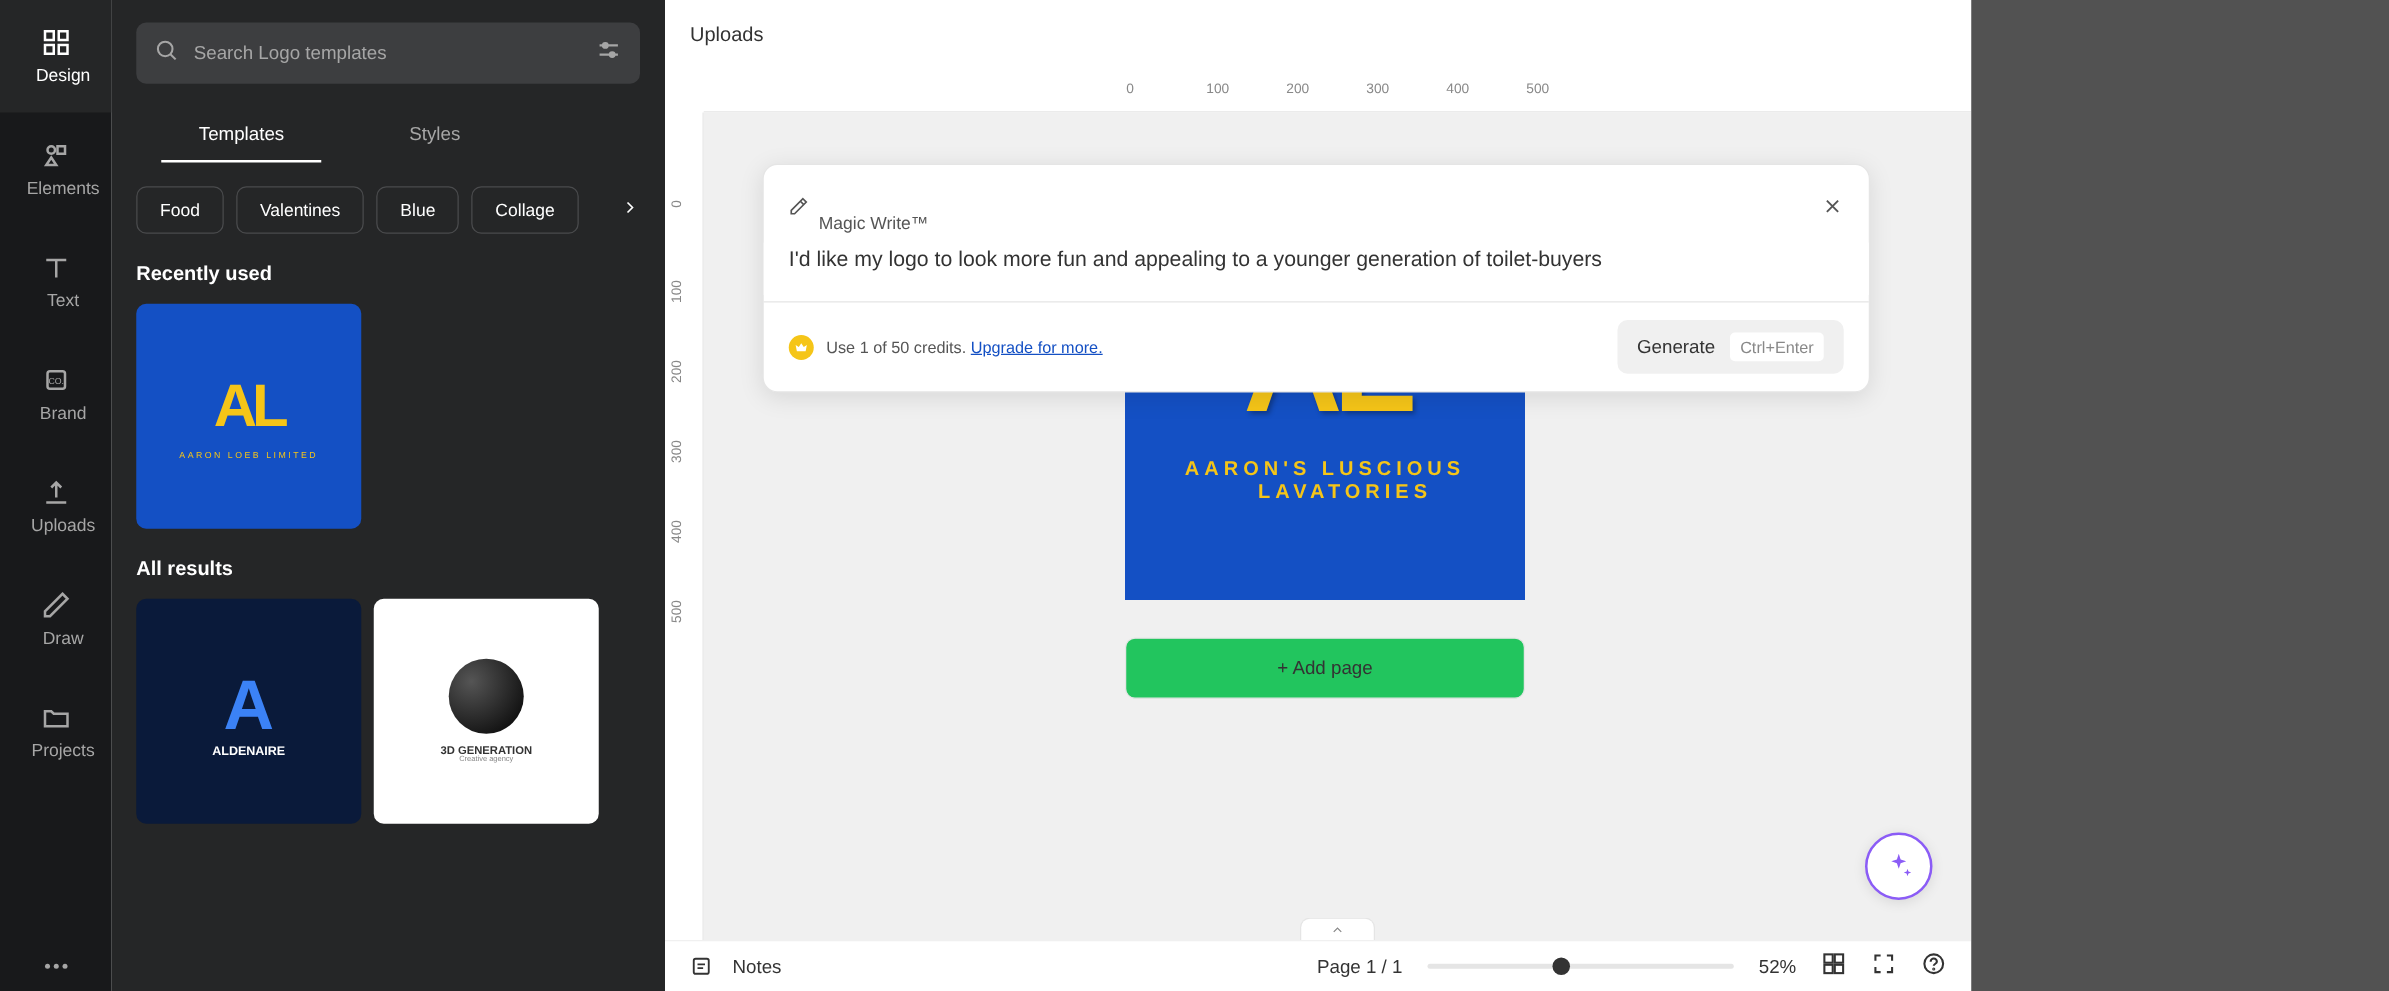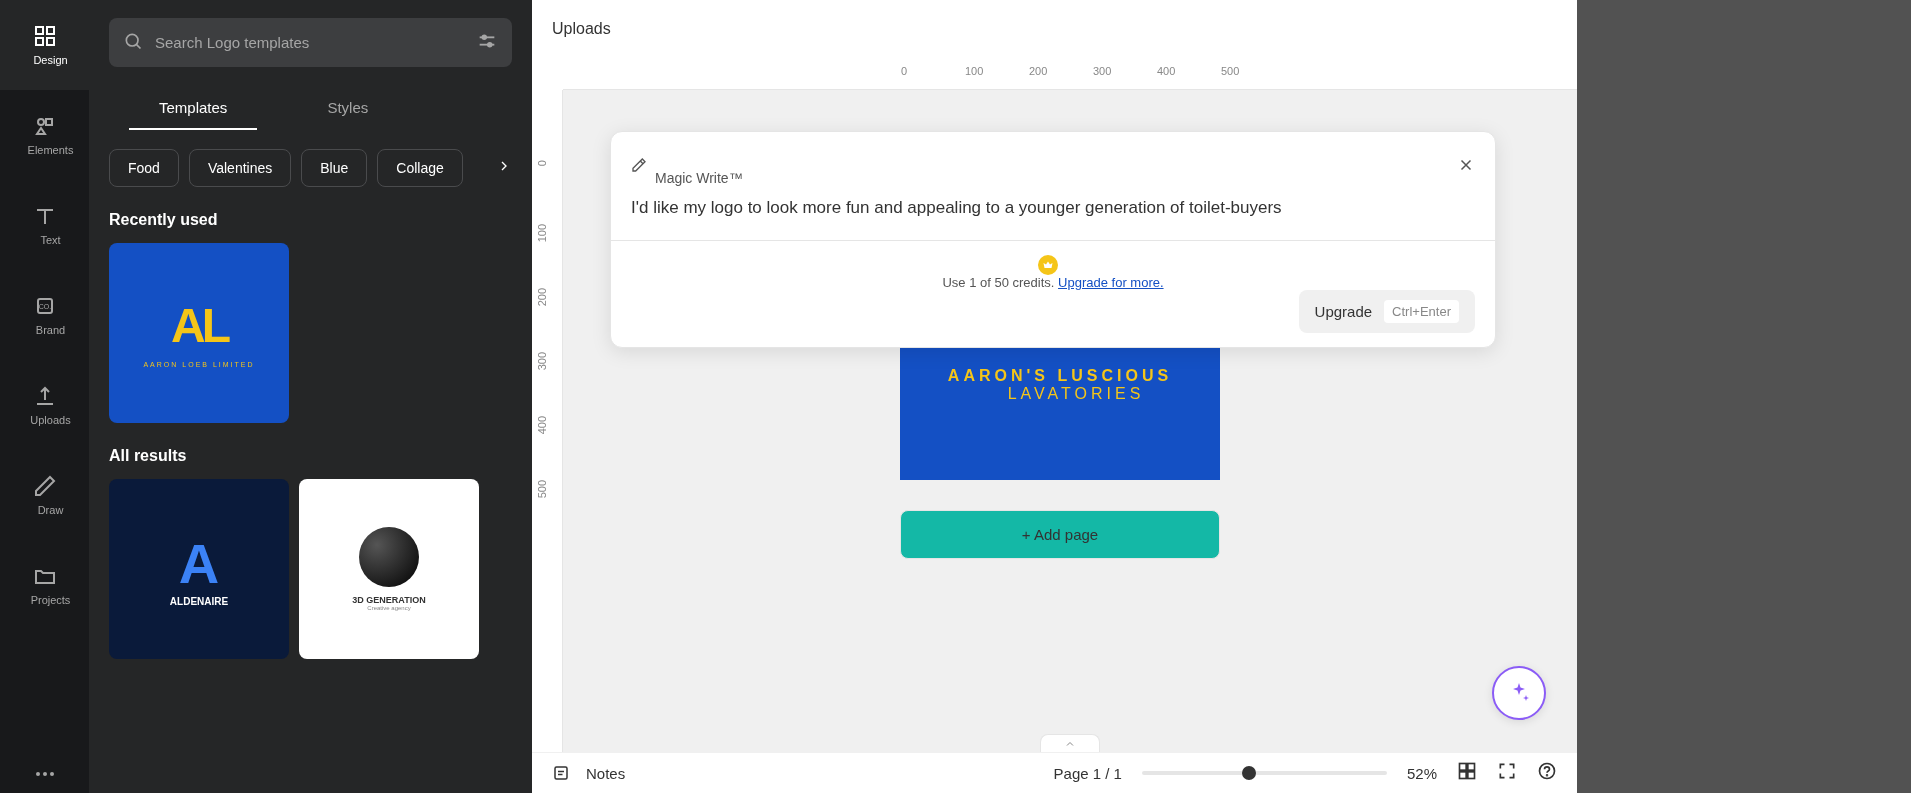--- a/index.html
+++ b/index.html
@@ -10,7 +10,7 @@
     .sidebar-item { display: flex; flex-direction: column; align-items: center; justify-content: center; height: 90px; cursor: pointer; color: #a6a6a6; }
     .sidebar-item.active { background: #252627; color: #ffffff; }
     .sidebar-icon { width: 24px; height: 24px; margin-bottom: 6px; }
-    .sidebar-label { font-size: 11px; font-weight: 400; margin-left: 12px; }
+    .sidebar-label { font-size: 14px; font-weight: 400; margin-left: 12px; }
     .sidebar-more { margin-top: auto; padding: 12px; color: #a6a6a6; text-align: center; }
     
     

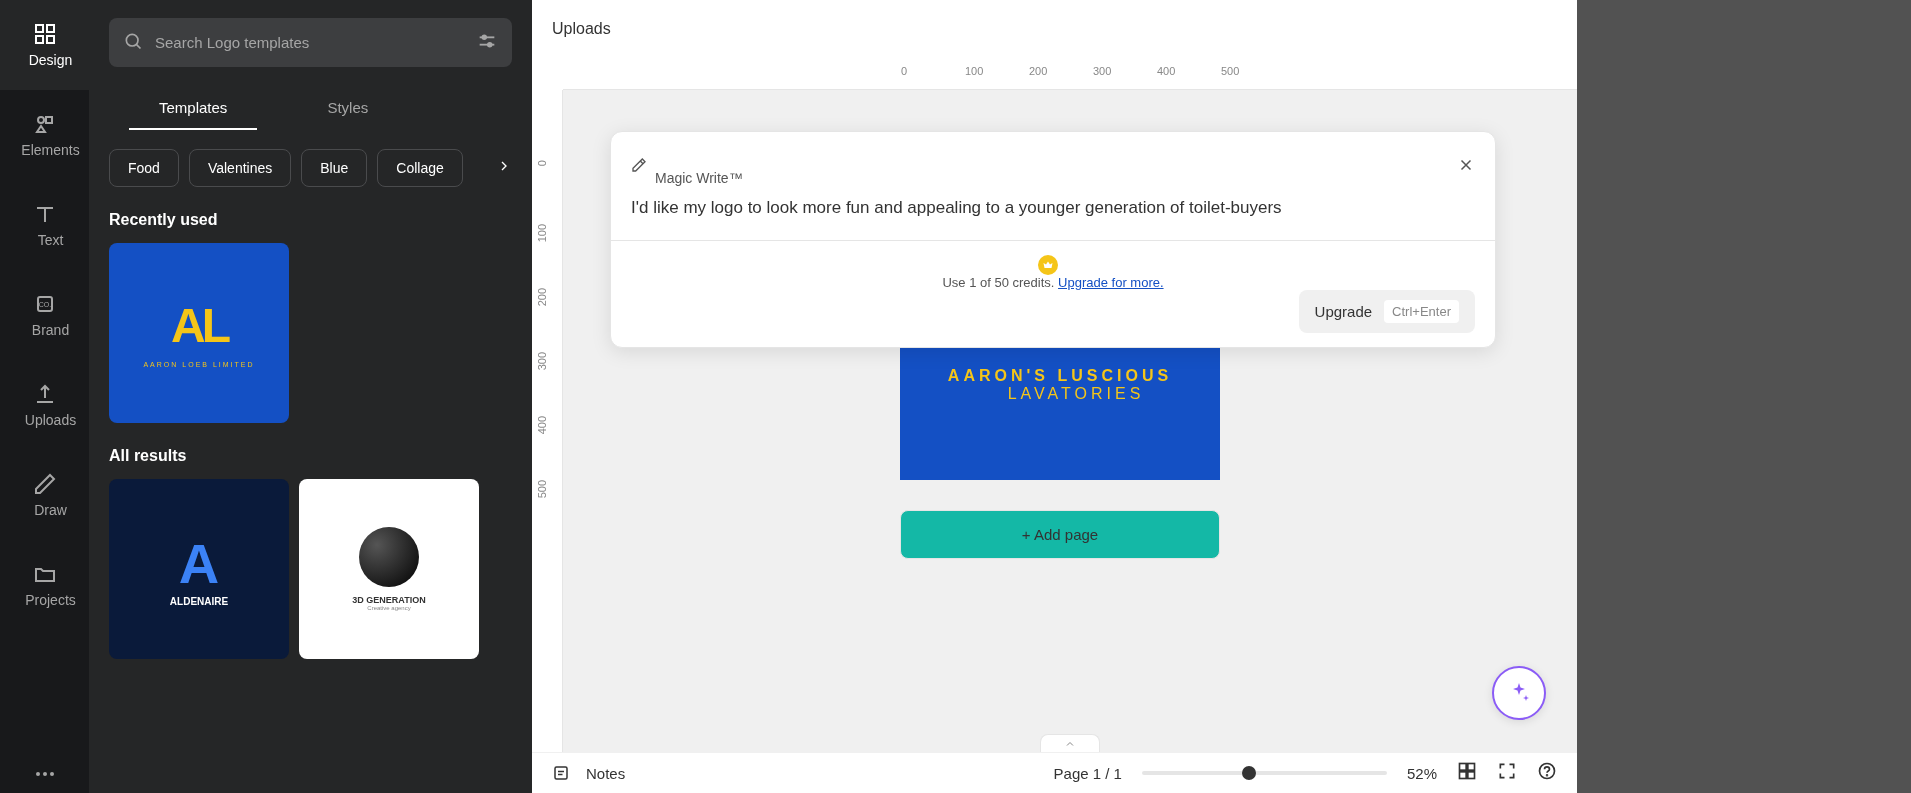--- a/index.html
+++ b/index.html
@@ -74,7 +74,7 @@
     .magic-close { cursor: pointer; color: #555; }
     .magic-input { width: 100%; padding: 4px 20px 18px; border: none; font-size: 17px; color: #333; outline: none; resize: none; font-family: Liberation Sans, sans-serif; }
     .magic-divider { height: 1px; background: #e5e5e5; }
-    .magic-footer { display: flex; align-items: center; padding: 14px 20px; flex-direction: column; }
+    .magic-footer { display: flex; align-items: center; padding: 14px 20px; }
     .credits-badge { width: 20px; height: 20px; background: #f5c518; border-radius: 50%; display: flex; align-items: center; justify-content: center; margin-right: 10px; }
     .credits-crown { color: #fff; font-size: 10px; }
     .credits-text { font-size: 13px; color: #555; }

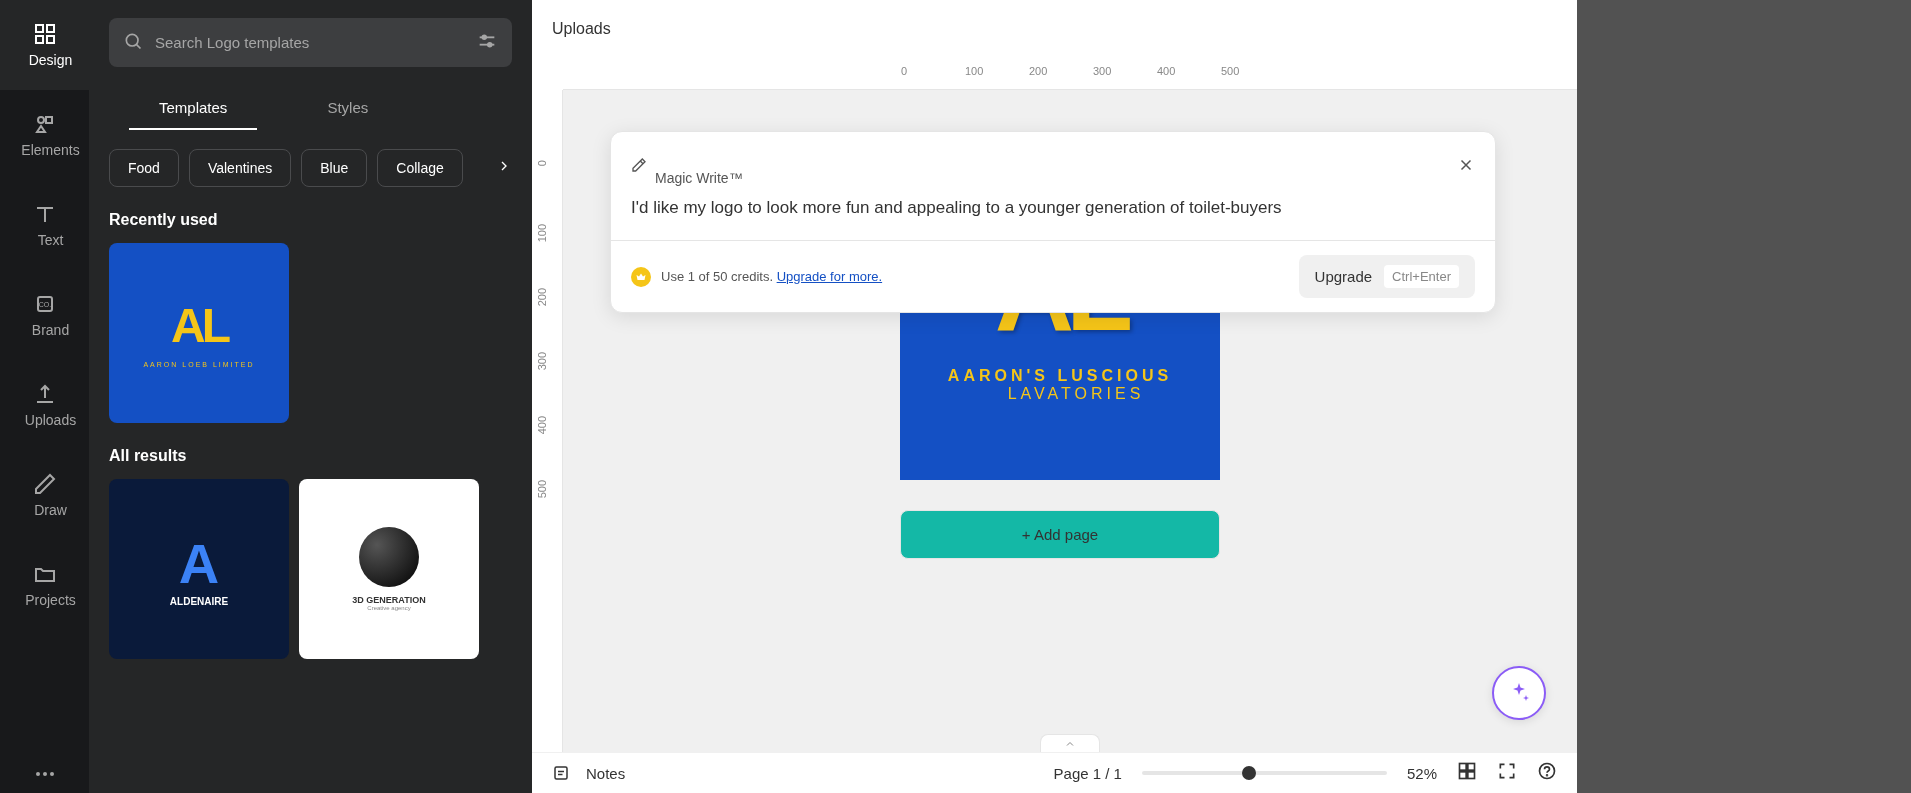--- a/index.html
+++ b/index.html
@@ -287,7 +287,7 @@
       <span class="credits-link">Upgrade for more.</span>
     </span>
     <div class="generate-btn">
-      <span class="generate-label">Upgrade</span>
+      <span class="generate-label">Generate</span>
       <span class="generate-shortcut">Ctrl+Enter</span>
     </div>
   </div>

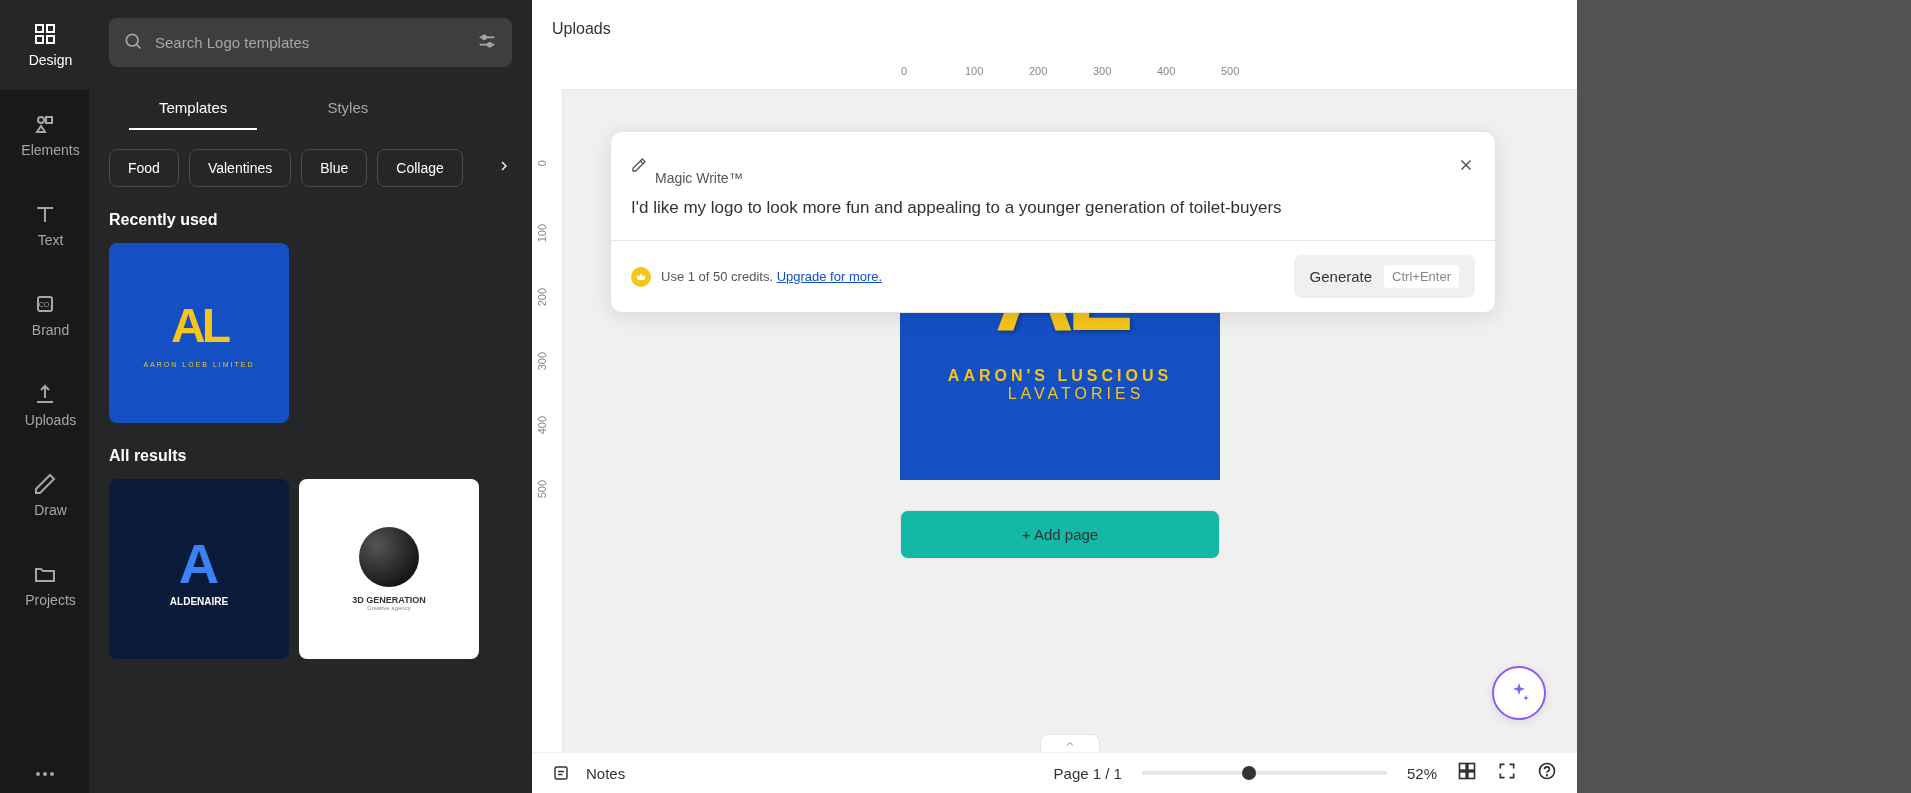--- a/index.html
+++ b/index.html
@@ -60,7 +60,7 @@
     .design-canvas { position: absolute; left: 337px; top: 70px; width: 320px; height: 320px; background: #1450c4; display: flex; flex-direction: column; align-items: center; justify-content: center; }
     .design-al { color: #f5c518; font-size: 110px; font-weight: 900; letter-spacing: -8px; line-height: 1; text-shadow: 2px 2px 4px rgba(0,0,0,0.3); }
     .design-text1 { color: #f5c518; font-size: 16px; font-weight: 700; letter-spacing: 4px; margin-top: 20px; }
-    .design-text2 { color: #f5c518; font-size: 16px; font-weight: 400; letter-spacing: 4px; margin-left: 32px; }
+    .design-text2 { color: #f5c518; font-size: 16px; font-weight: 700; letter-spacing: 4px; margin-left: 32px; }
     
     .add-page-btn { position: absolute; left: 337px; top: 420px; width: 320px; height: 49px; border: 1px solid #e5e5e5; border-radius: 8px; background: #14b8a6; display: flex; align-items: center; justify-content: center; font-size: 15px; color: #333; cursor: pointer; }
     

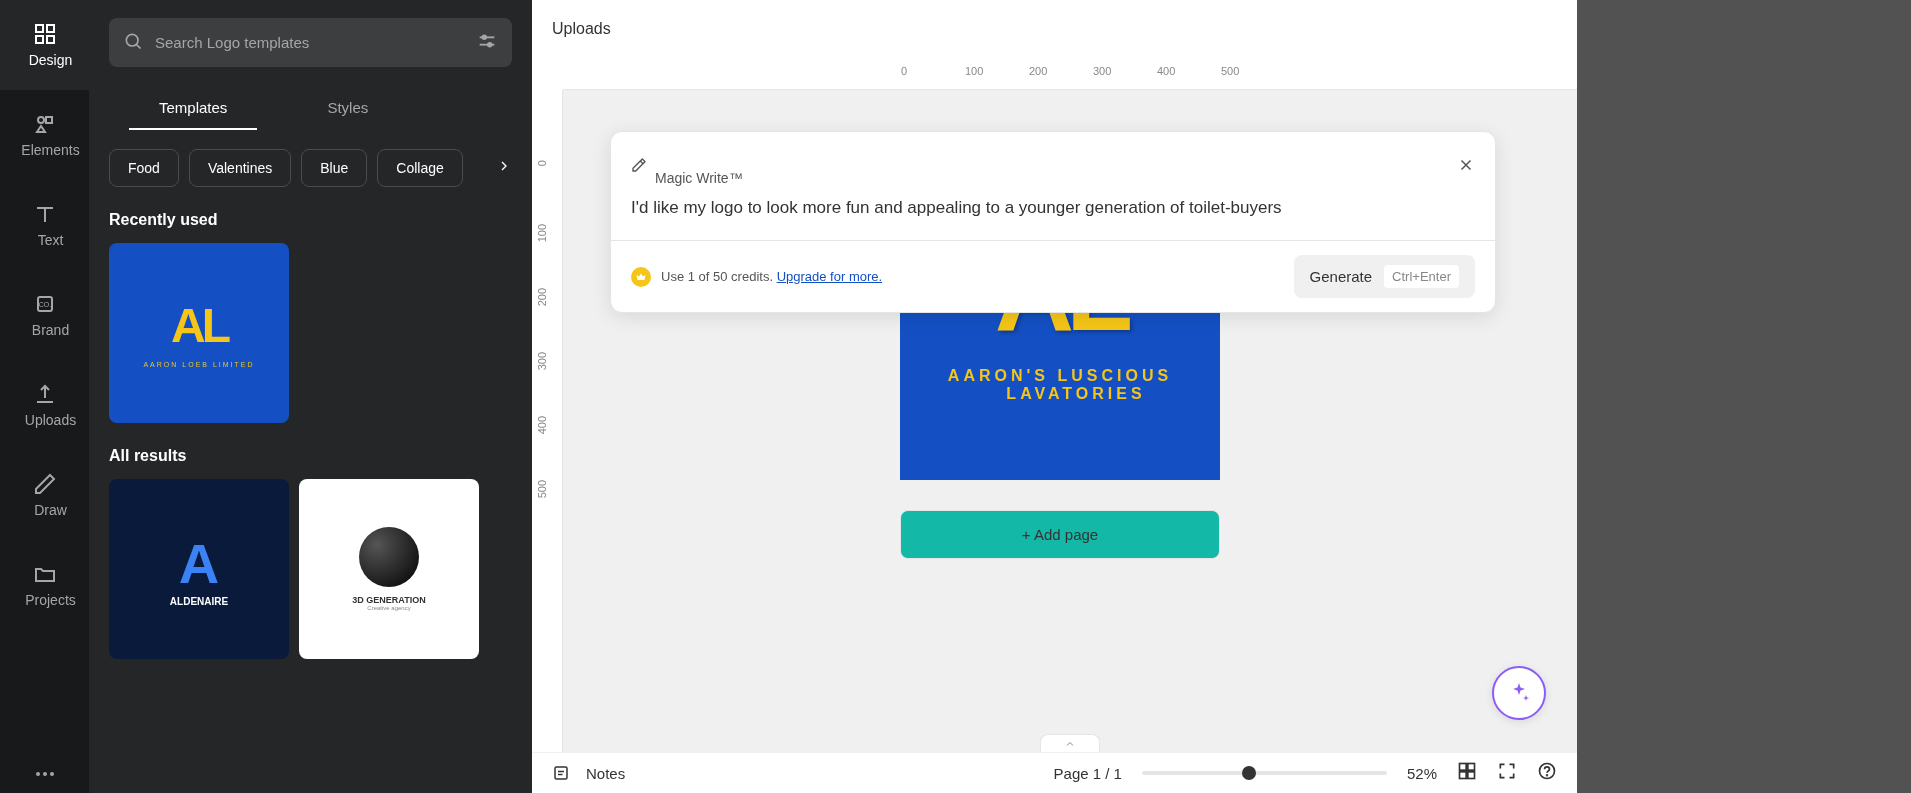--- a/index.html
+++ b/index.html
@@ -62,7 +62,7 @@
     .design-text1 { color: #f5c518; font-size: 16px; font-weight: 700; letter-spacing: 4px; margin-top: 20px; }
     .design-text2 { color: #f5c518; font-size: 16px; font-weight: 700; letter-spacing: 4px; margin-left: 32px; }
     
-    .add-page-btn { position: absolute; left: 337px; top: 420px; width: 320px; height: 49px; border: 1px solid #e5e5e5; border-radius: 8px; background: #14b8a6; display: flex; align-items: center; justify-content: center; font-size: 15px; color: #333; cursor: pointer; }
+    .add-page-btn { position: absolute; left: 337px; top: 420px; width: 320px; height: 49px; border: 1px solid #e5e5e5; border-radius: 8px; background: #22c55e; display: flex; align-items: center; justify-content: center; font-size: 15px; color: #333; cursor: pointer; }
     
     .canvas-toggle { position: absolute; left: 50%; bottom: 0; transform: translateX(-50%); width: 60px; height: 18px; background: #ffffff; border: 1px solid #e5e5e5; border-bottom: none; border-radius: 8px 8px 0 0; display: flex; align-items: center; justify-content: center; cursor: pointer; color: #888; }
     

